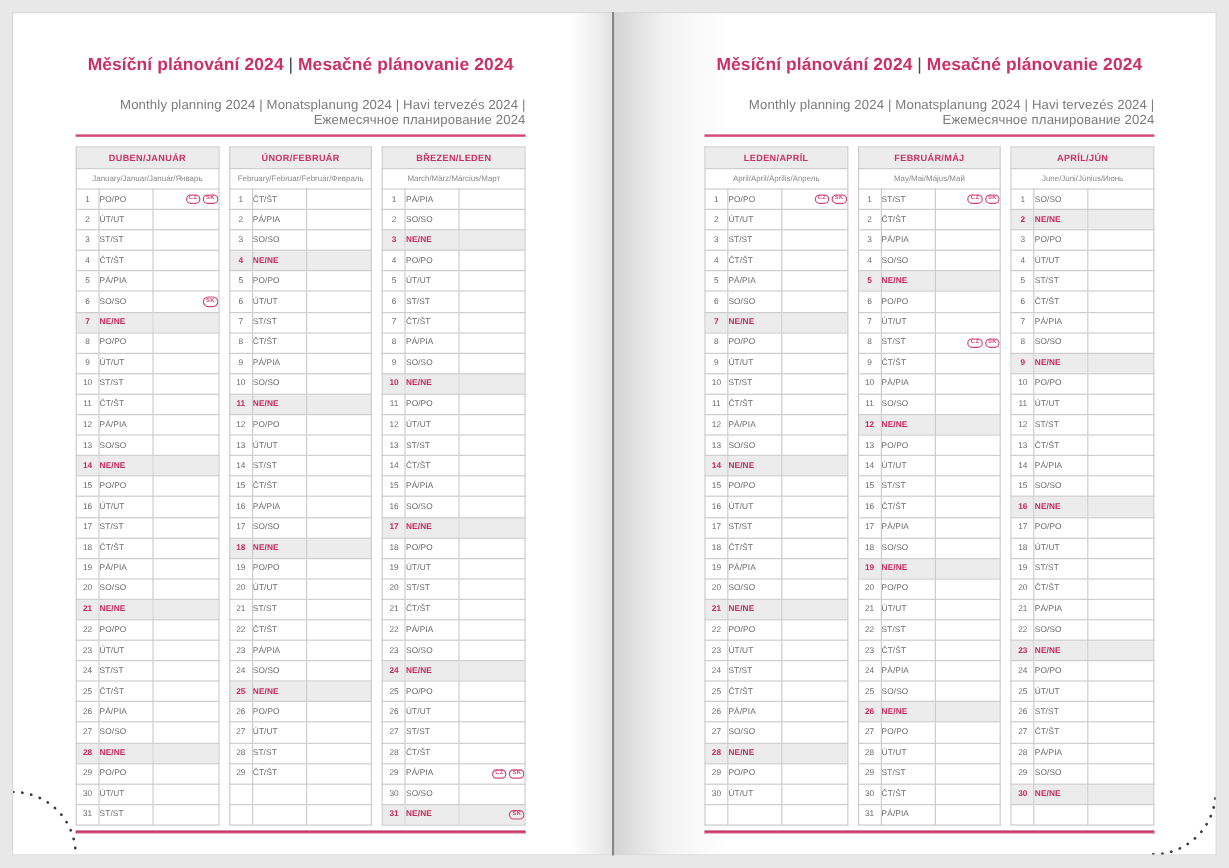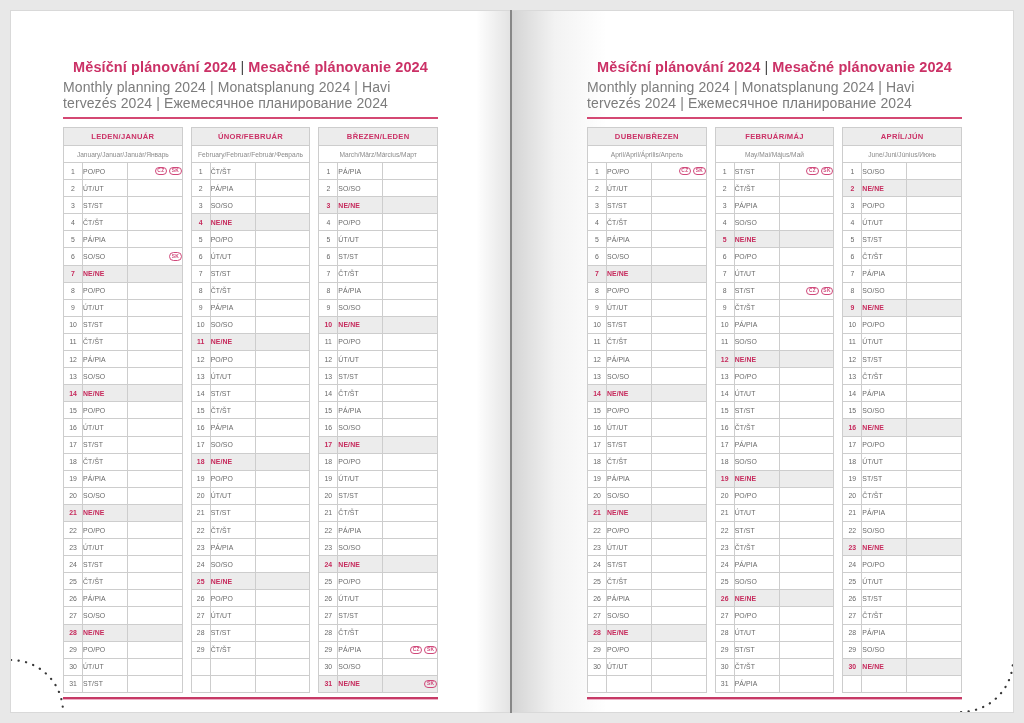--- a/index.html
+++ b/index.html
@@ -32,7 +32,7 @@
     position: absolute; left: 510px; top: 10px; width: 2px; height: 703px;
     background: #878787;
   }
-  .content { position: absolute; top: 17px; width: 375px; }
+  .content { position: absolute; top: 4px; width: 375px; }
   .page-left  .content { left: 52px; }
   .page-right .content { left: 75px; }
 

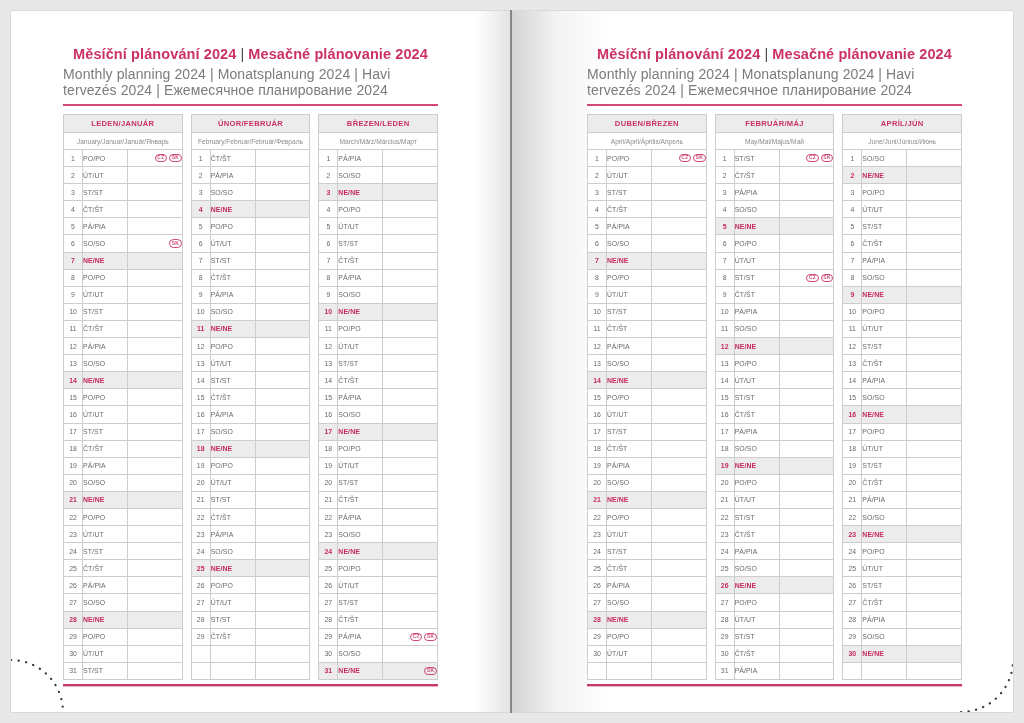--- a/index.html
+++ b/index.html
@@ -45,9 +45,9 @@
   }
   .title .tsep { color: #474747; font-weight: normal; padding: 0 4px; }
   .subtitle {
-    margin-top: 4px;
-    text-align: left;
-    font-size: 14px;
+    margin-top: 20px;
+    text-align: right;
+    font-size: 11px;
     color: #7c7c7c;
     letter-spacing: 0.1px;
   }

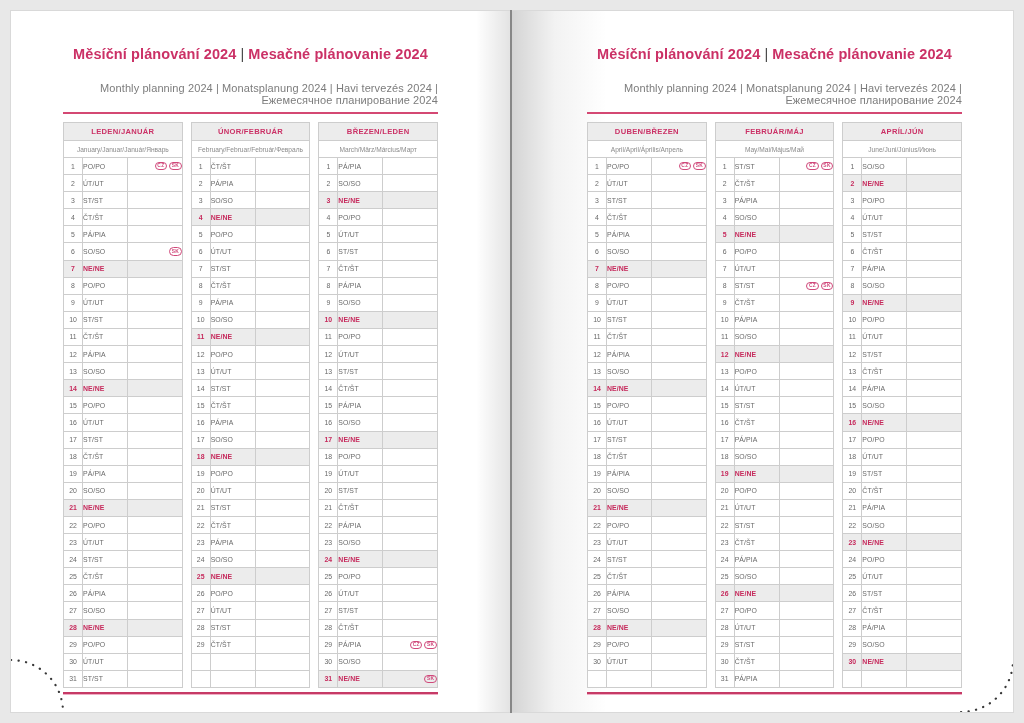--- a/index.html
+++ b/index.html
@@ -117,7 +117,7 @@
         <table class="month">
           <thead>
             <tr>
-              <th class="mname" colspan="3">LEDEN/JANUÁR</th>
+              <th class="mname" colspan="3">DUBEN/JANUÁR</th>
             </tr>
             <tr>
               <th class="msub" colspan="3">January/Januar/Január/Январь</th>

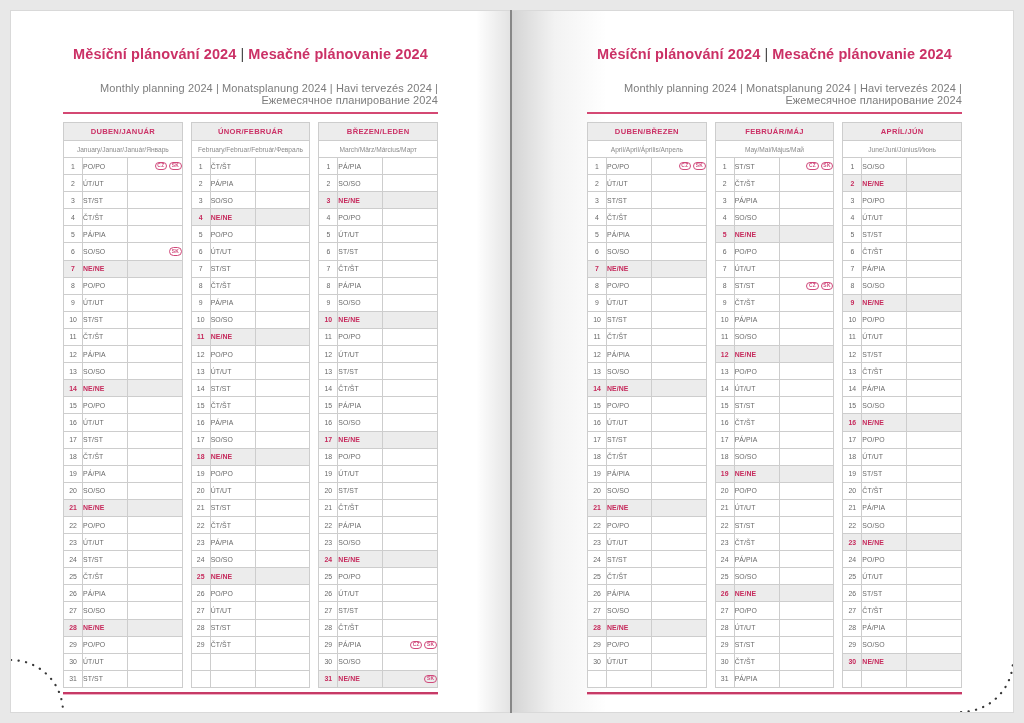--- a/index.html
+++ b/index.html
@@ -634,7 +634,7 @@
         <table class="month">
           <thead>
             <tr>
-              <th class="mname" colspan="3">DUBEN/BŘEZEN</th>
+              <th class="mname" colspan="3">LEDEN/APRÍL</th>
             </tr>
             <tr>
               <th class="msub" colspan="3">April/April/Április/Апрель</th>

